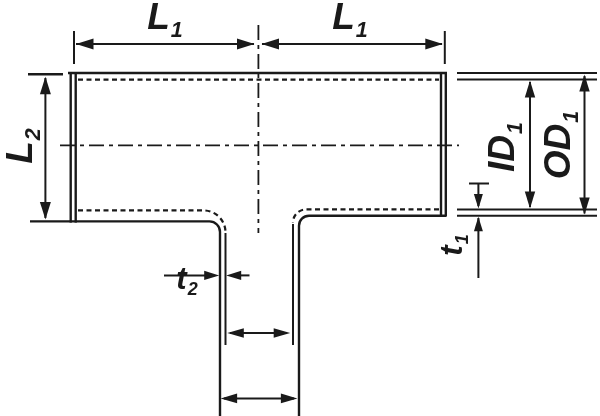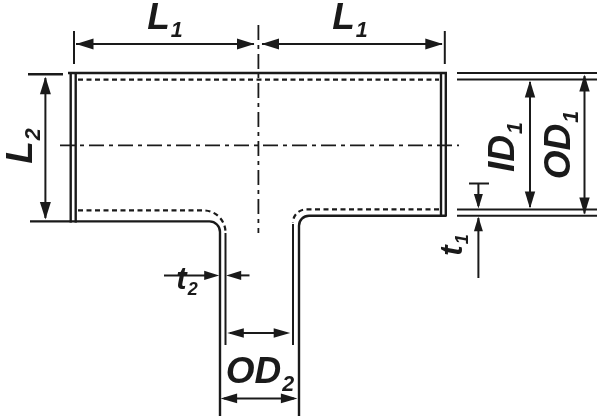--- a/index.html
+++ b/index.html
@@ -132,7 +132,6 @@
   <div class="dim-label small" style="left:187px; top:250px;margin-top:28px;"><span>t</span><sub>2</sub></div>
 
 
-  <div class="dim-label" style="left:260px; top:370px;"><span>OD</span><sub>2</sub></div>
 
 
 </div>

